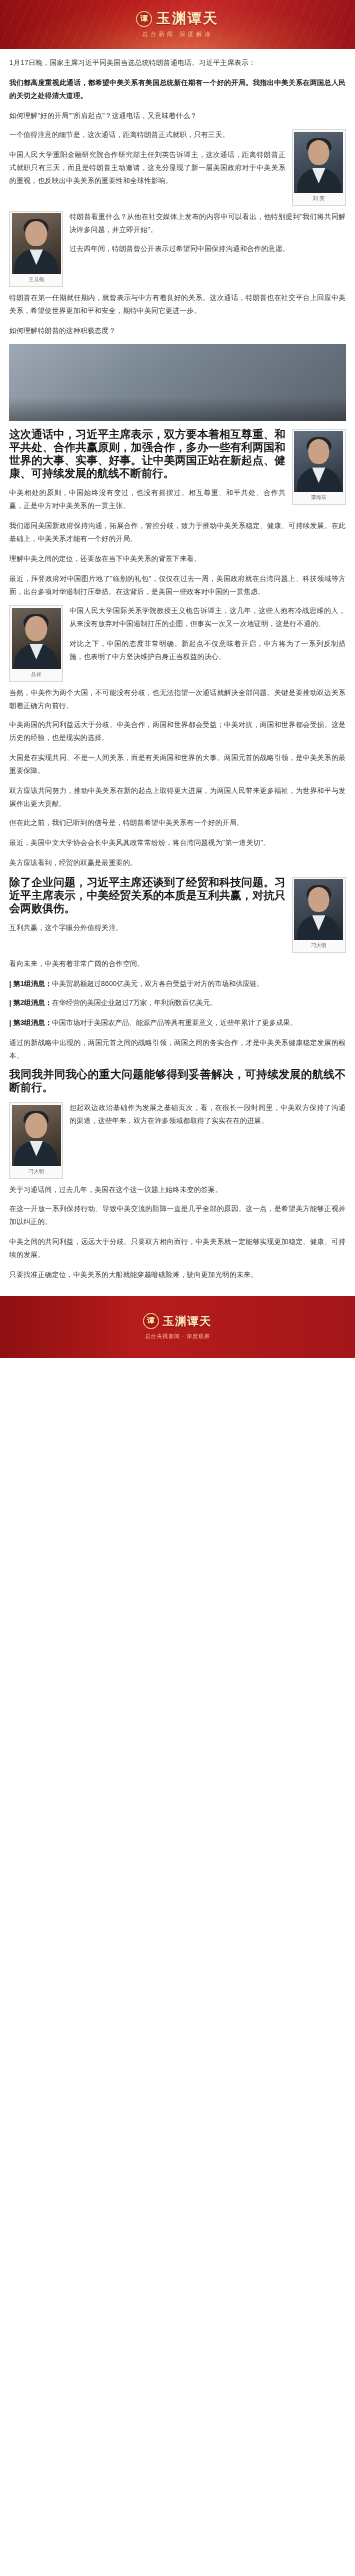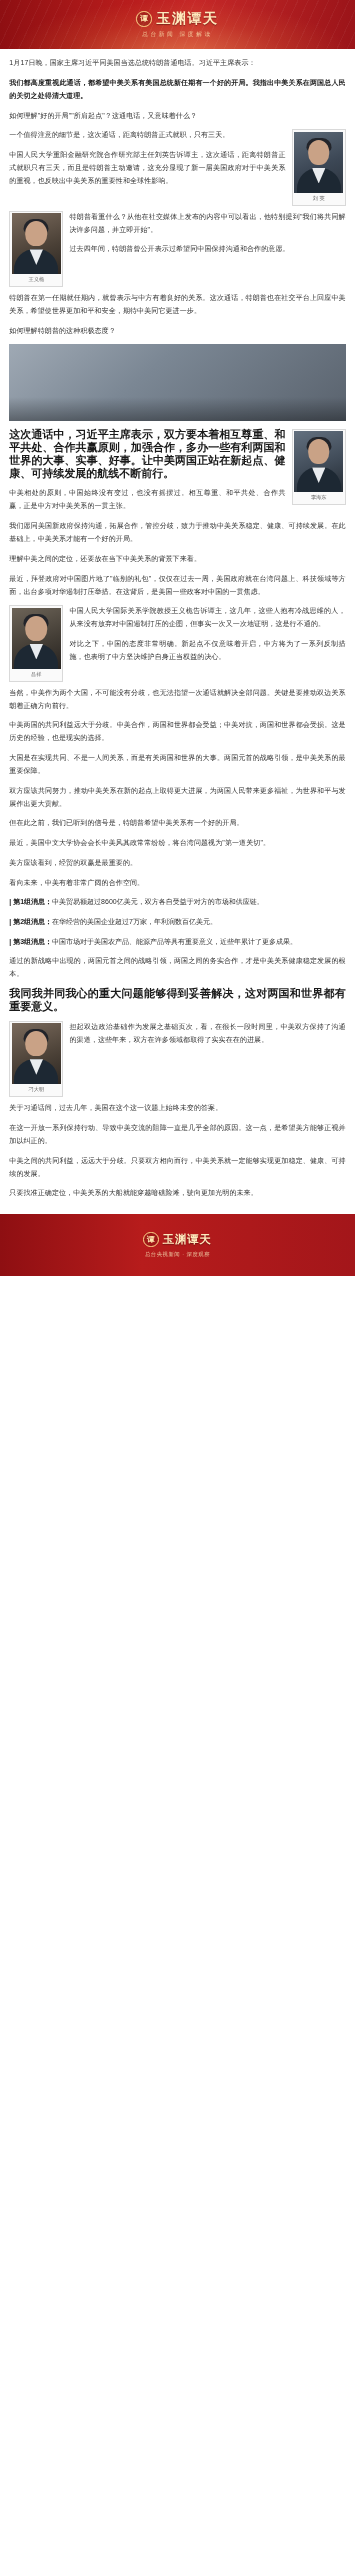--- a/index.html
+++ b/index.html
@@ -314,6 +314,19 @@
     <p class="para">最近，美国中文大学协会会长中美风其政常常纷纷，将台湾问题视为"第一道关切"。</p>
     <p class="para">美方应该看到，经贸的双赢是最重要的。</p>
 
+    <div class="clearfix">
+      <div class="figure-card">
+        <div class="figure-photo v5">
+          <div class="hair"></div>
+            <div class="head"></div>
+            <div class="body"></div>
+            <div class="collar"></div>
+        </div>
+        <div class="figure-cap">刁大明</div>
+      </div>
+      <p class="emph-block">除了企业问题，习近平主席还谈到了经贸和科技问题。习近平主席表示，中美经贸关系的本质是互利共赢，对抗只会两败俱伤。</p>
+      <p class="para">互利共赢，这个字眼分外值得关注。</p>
+    </div>
 
     <p class="para">看向未来，中美有着非常广阔的合作空间。</p>
 

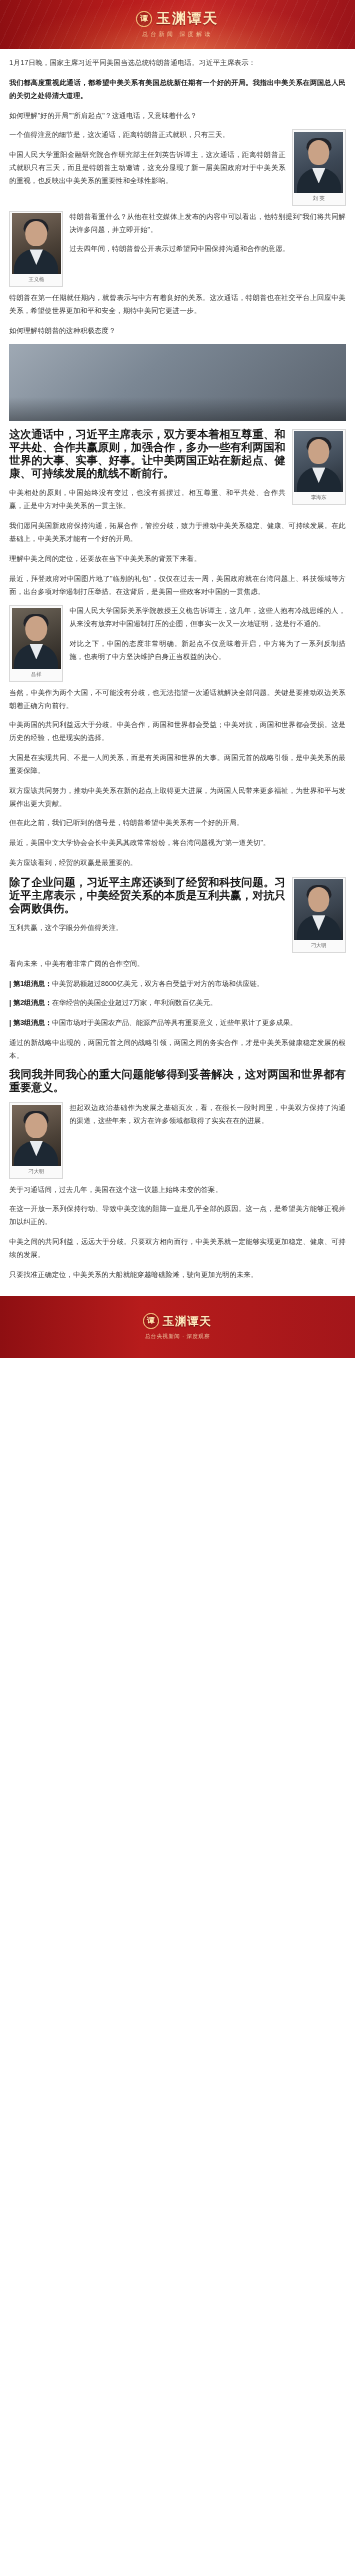--- a/index.html
+++ b/index.html
@@ -341,7 +341,7 @@
     </p>
 
     <p class="para">通过的新战略中出现的，两国元首之间的战略引领，两国之间的务实合作，才是中美关系健康稳定发展的根本。</p>
-    <p class="emph-block">我同我并同我心的重大问题能够得到妥善解决，这对两国和世界都有重要意义。</p>
+    <p class="emph-block">我同我并同我心的重大问题能够得到妥善解决，可持续发展的航线不断前行。</p>
 
     <div class="clearfix">
       <div class="figure-card left">

